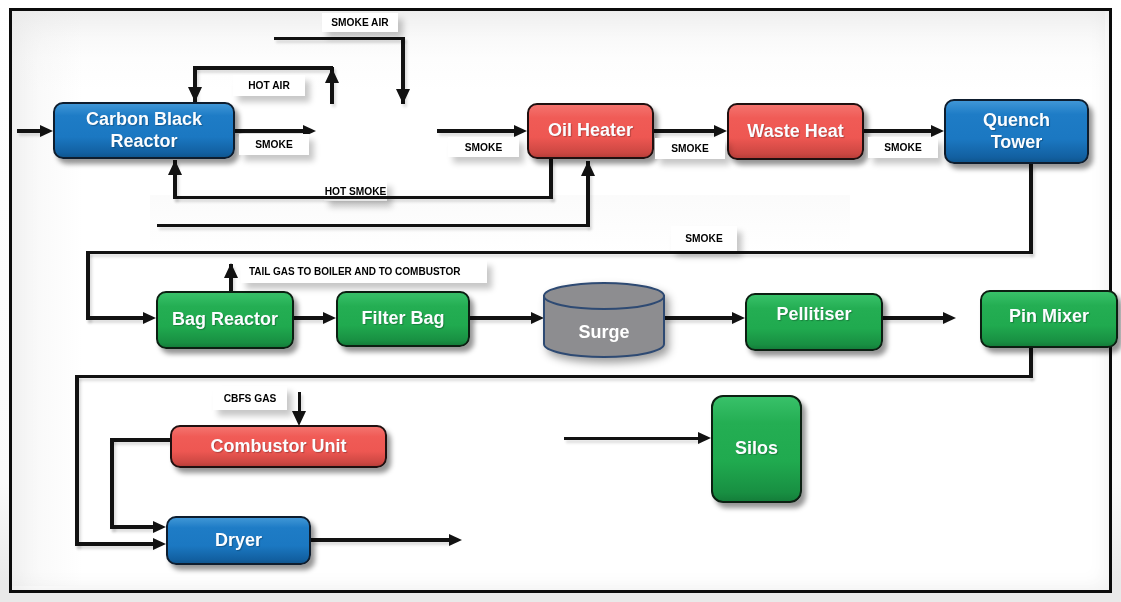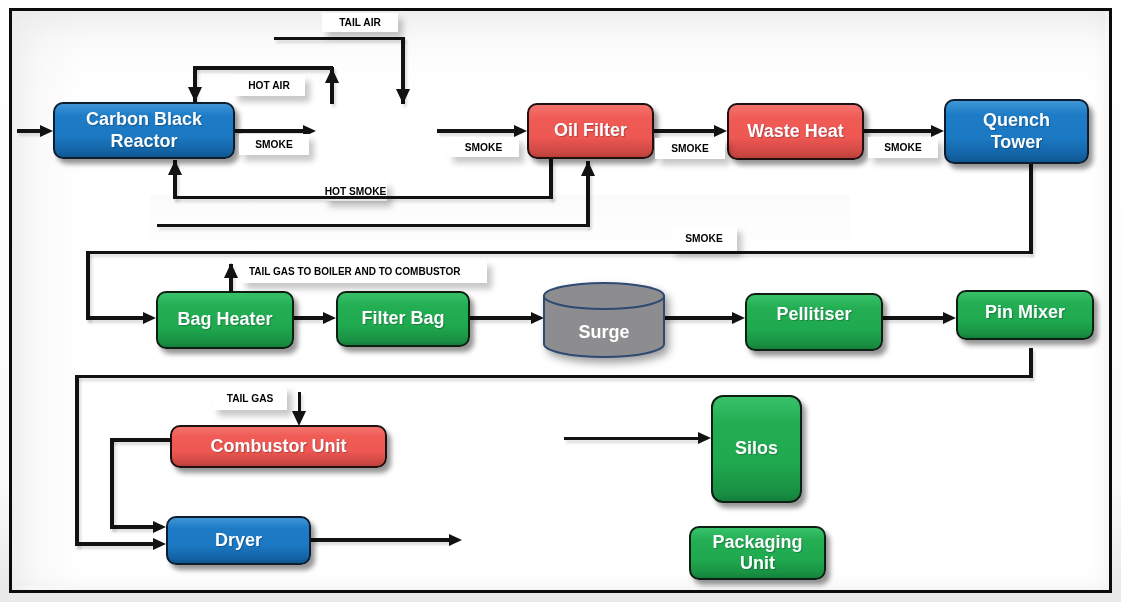--- a/index.html
+++ b/index.html
@@ -122,7 +122,7 @@
 <div class="box green" style="left:711px;top:395px;width:91px;height:108px;border-radius:12px;">Silos</div>
 <div class="box green" style="left:689px;top:526px;width:137px;height:54px;border-radius:10px;">Packaging<br>Unit</div>
 
-<div class="lbl" style="left:322px;top:13px;width:76px;height:19px;">TAIL AIR</div>
+<div class="lbl" style="left:322px;top:13px;width:76px;height:19px;">SMOKE AIR</div>
 <div class="lbl" style="left:233px;top:75px;width:72px;height:21px;">HOT AIR</div>
 <div class="lbl" style="left:239px;top:134px;width:70px;height:21px;">SMOKE</div>
 <div class="lbl" style="left:448px;top:137px;width:71px;height:20px;">SMOKE</div>

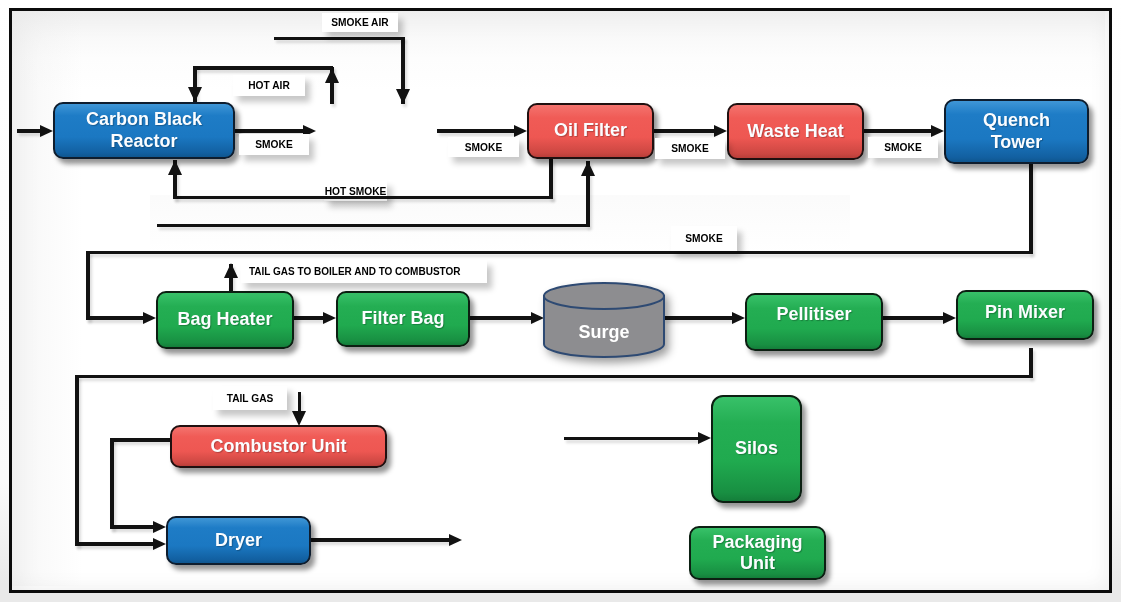--- a/index.html
+++ b/index.html
@@ -102,7 +102,7 @@
 <div class="tri tr" style="left:698px;top:432px;"></div>
 
 <div class="box blue" style="left:53px;top:102px;width:182px;height:57px;">Carbon Black<br>Reactor</div>
-<div class="box red" style="left:527px;top:103px;width:127px;height:56px;">Oil Filter</div>
+<div class="box red" style="left:527px;top:103px;width:127px;height:56px;">Oil Heater</div>
 <div class="box red" style="left:727px;top:103px;width:137px;height:57px;">Waste Heat</div>
 <div class="box blue" style="left:944px;top:99px;width:145px;height:65px;">Quench<br>Tower</div>
 

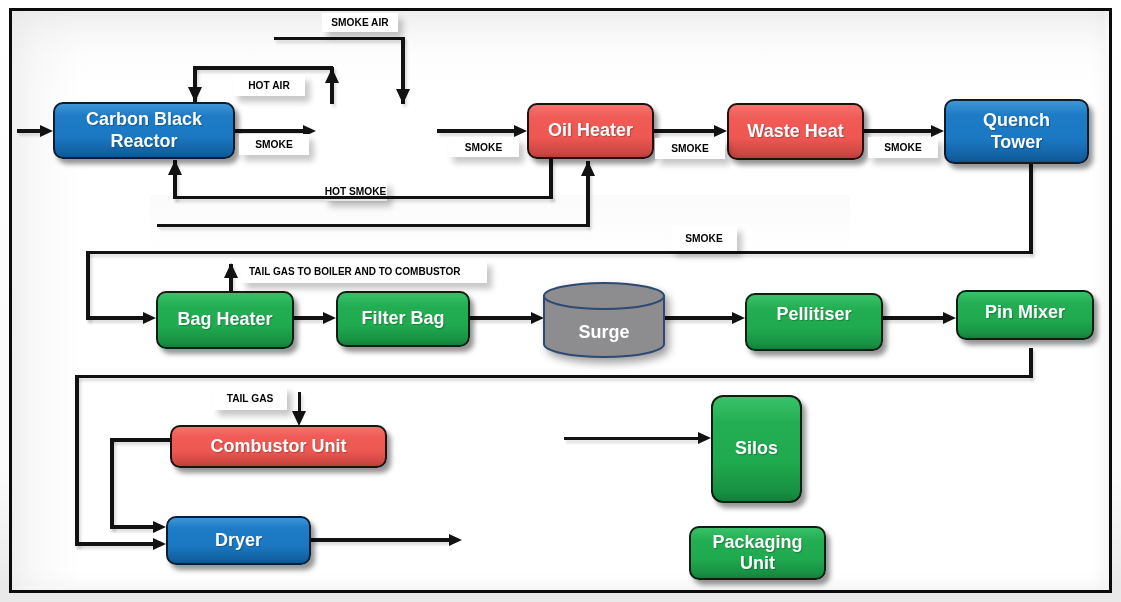--- a/index.html
+++ b/index.html
@@ -106,7 +106,7 @@
 <div class="box red" style="left:727px;top:103px;width:137px;height:57px;">Waste Heat</div>
 <div class="box blue" style="left:944px;top:99px;width:145px;height:65px;">Quench<br>Tower</div>
 
-<div class="box green" style="left:156px;top:291px;width:138px;height:58px;">Bag Heater</div>
+<div class="box green" style="left:156px;top:291px;width:138px;height:58px;">Bag Reactor</div>
 <div class="box green" style="left:336px;top:291px;width:134px;height:56px;">Filter Bag</div>
 <div class="box green" style="left:745px;top:293px;width:138px;height:58px;padding-bottom:14px;box-sizing:border-box;">Pellitiser</div>
 <div class="box green" style="left:956px;top:290px;width:138px;height:50px;padding-bottom:5px;">Pin Mixer</div>

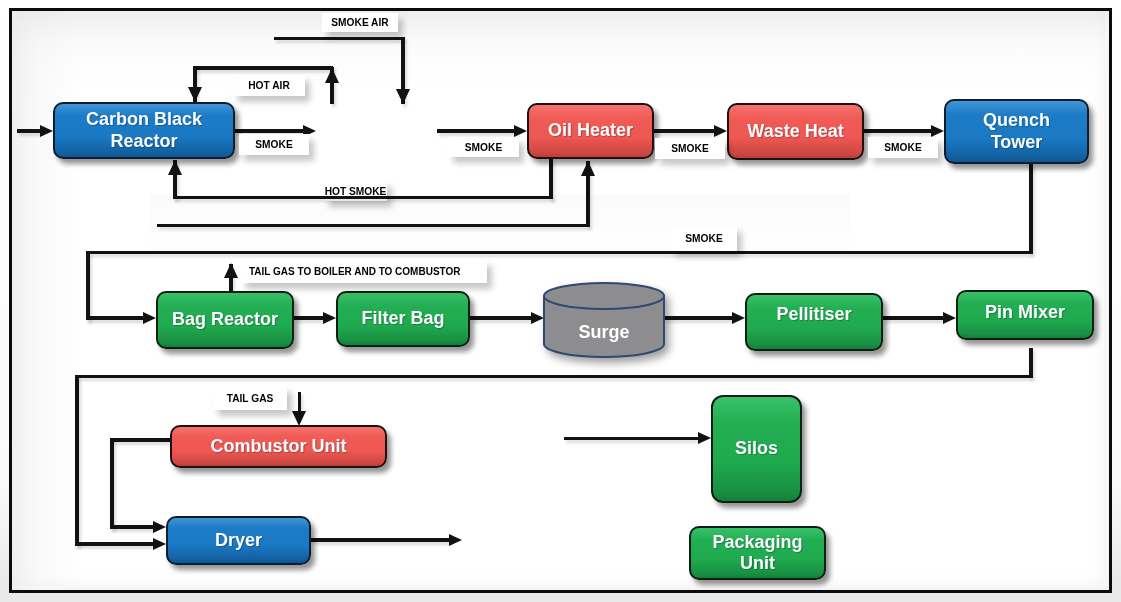--- a/index.html
+++ b/index.html
@@ -109,7 +109,7 @@
 <div class="box green" style="left:156px;top:291px;width:138px;height:58px;">Bag Reactor</div>
 <div class="box green" style="left:336px;top:291px;width:134px;height:56px;">Filter Bag</div>
 <div class="box green" style="left:745px;top:293px;width:138px;height:58px;padding-bottom:14px;box-sizing:border-box;">Pellitiser</div>
-<div class="box green" style="left:956px;top:290px;width:138px;height:50px;padding-bottom:5px;">Pin Mixer</div>
+<div class="box green" style="left:980px;top:290px;width:138px;height:58px;padding-bottom:5px;">Pin Mixer</div>
 
 <svg style="position:absolute;left:542px;top:281px;overflow:visible;filter:drop-shadow(4px 5px 4px rgba(0,0,0,0.38));" width="124" height="78" viewBox="0 0 124 78">
 <path d="M2 15 L2 63 A60 13 0 0 0 122 63 L122 15 Z" fill="#8d8d90" stroke="#2e4a73" stroke-width="2"></path>

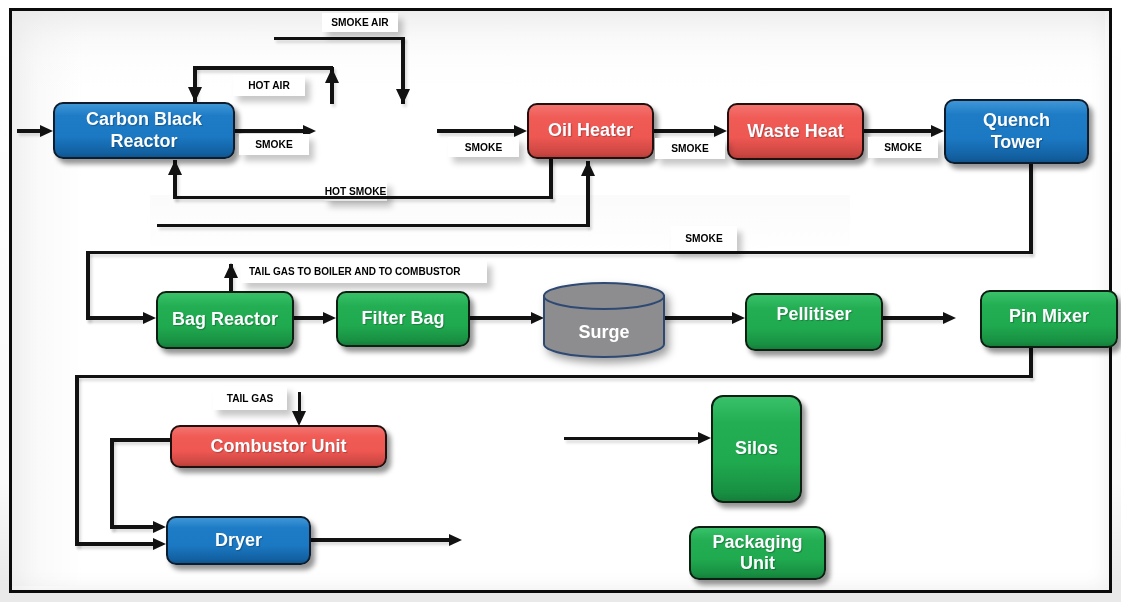--- a/index.html
+++ b/index.html
@@ -130,7 +130,7 @@
 <div class="lbl" style="left:868px;top:137px;width:70px;height:21px;">SMOKE</div>
 <div class="lbl" style="left:671px;top:226px;width:66px;height:25px;">SMOKE</div>
 <div class="lbl" style="left:241px;top:260px;width:246px;height:23px;font-size:10px;justify-content:flex-start;padding-left:8px;box-sizing:border-box;">TAIL GAS TO BOILER AND TO COMBUSTOR</div>
-<div class="lbl" style="left:213px;top:386px;width:74px;height:24px;">TAIL GAS</div>
+<div class="lbl" style="left:213px;top:386px;width:74px;height:24px;">CBFS GAS</div>
 </div>
 
 </body></html>

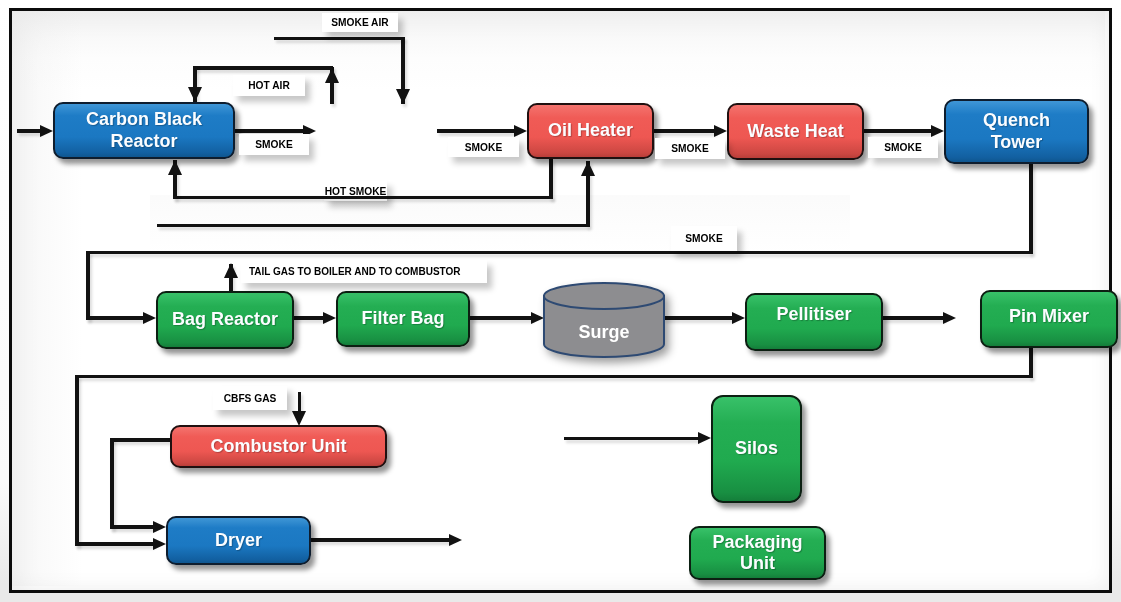--- a/index.html
+++ b/index.html
@@ -120,7 +120,6 @@
 <div class="box red" style="left:170px;top:425px;width:217px;height:43px;">Combustor Unit</div>
 <div class="box blue" style="left:166px;top:516px;width:145px;height:49px;">Dryer</div>
 <div class="box green" style="left:711px;top:395px;width:91px;height:108px;border-radius:12px;">Silos</div>
-<div class="box green" style="left:689px;top:526px;width:137px;height:54px;border-radius:10px;">Packaging<br>Unit</div>
 
 <div class="lbl" style="left:322px;top:13px;width:76px;height:19px;">SMOKE AIR</div>
 <div class="lbl" style="left:233px;top:75px;width:72px;height:21px;">HOT AIR</div>

